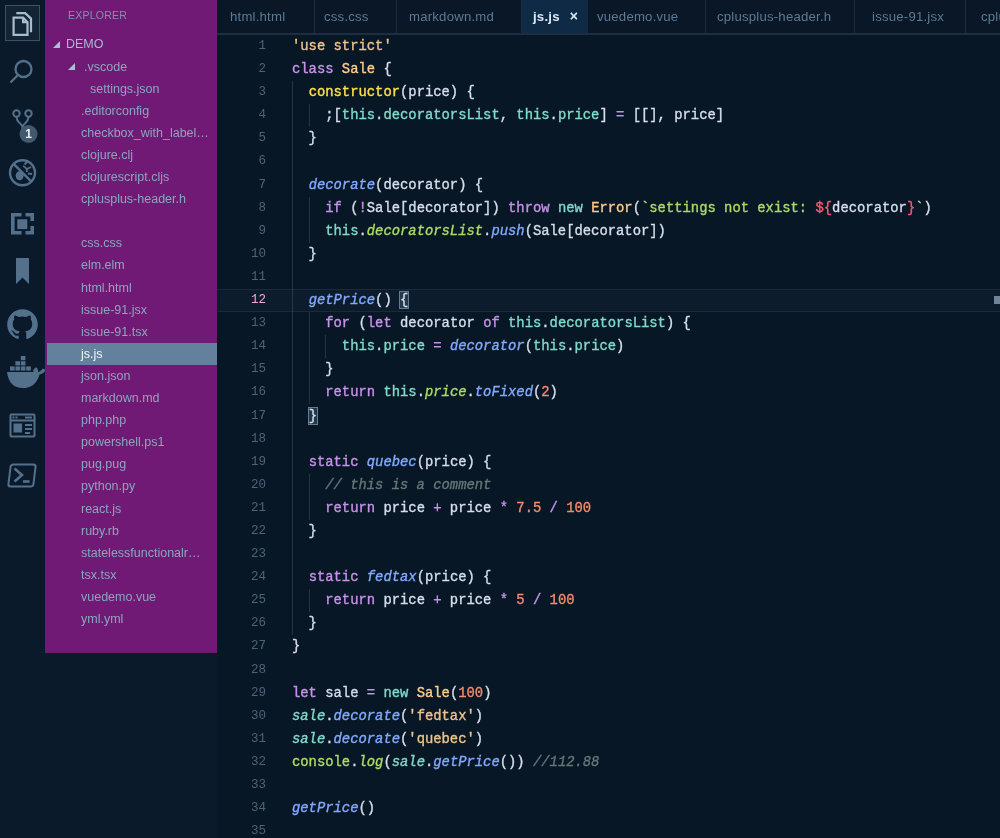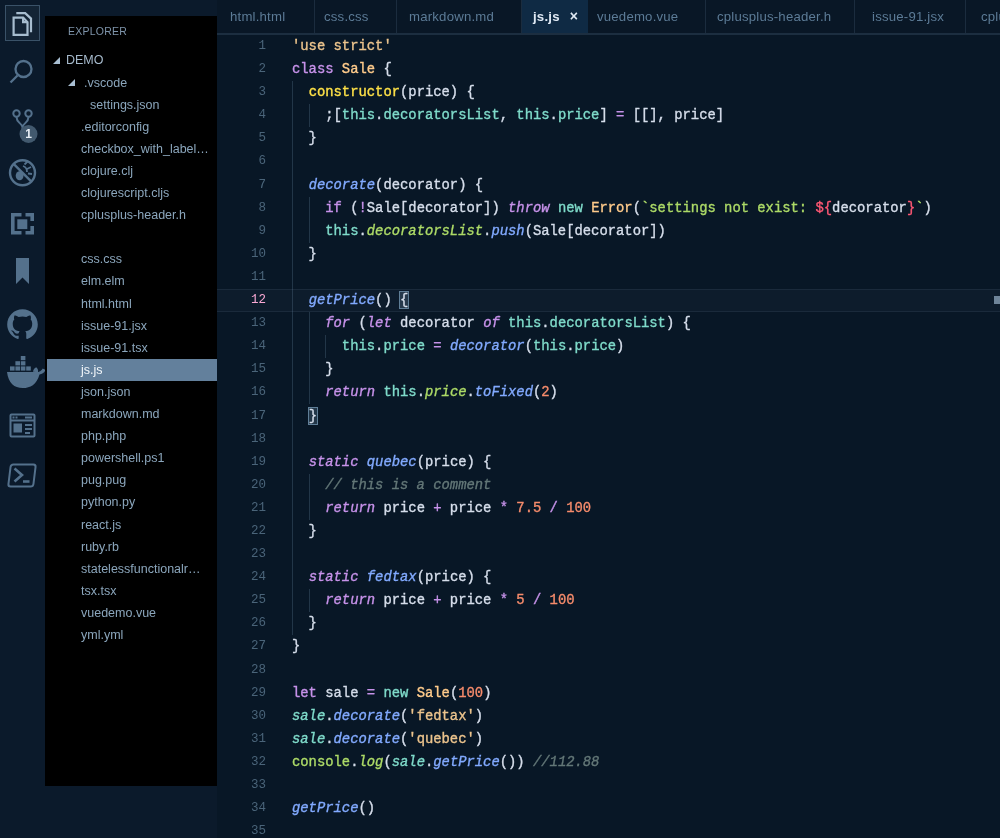--- a/index.html
+++ b/index.html
@@ -6,7 +6,7 @@
   font-family:"Liberation Sans",sans-serif}
 #root{position:relative;width:1000px;height:838px}
 .abar{position:absolute;left:0;top:0;width:45px;height:838px;background:#0b1a2b}
-.sbar{position:absolute;left:45px;top:16px;width:172px;height:770px;background:#000000}
+.sbar{position:absolute;left:45px;top:0;width:172px;height:653px;background:#701a75}
 .main{position:absolute;left:217px;top:0;width:783px;height:838px;background:#081726}
 .sbtitle{position:absolute;left:23px;top:9px;font-size:10.5px;letter-spacing:0.25px;color:#7e94aa}
 .row{position:absolute;left:0;width:172px;height:22.1px;line-height:22.1px;

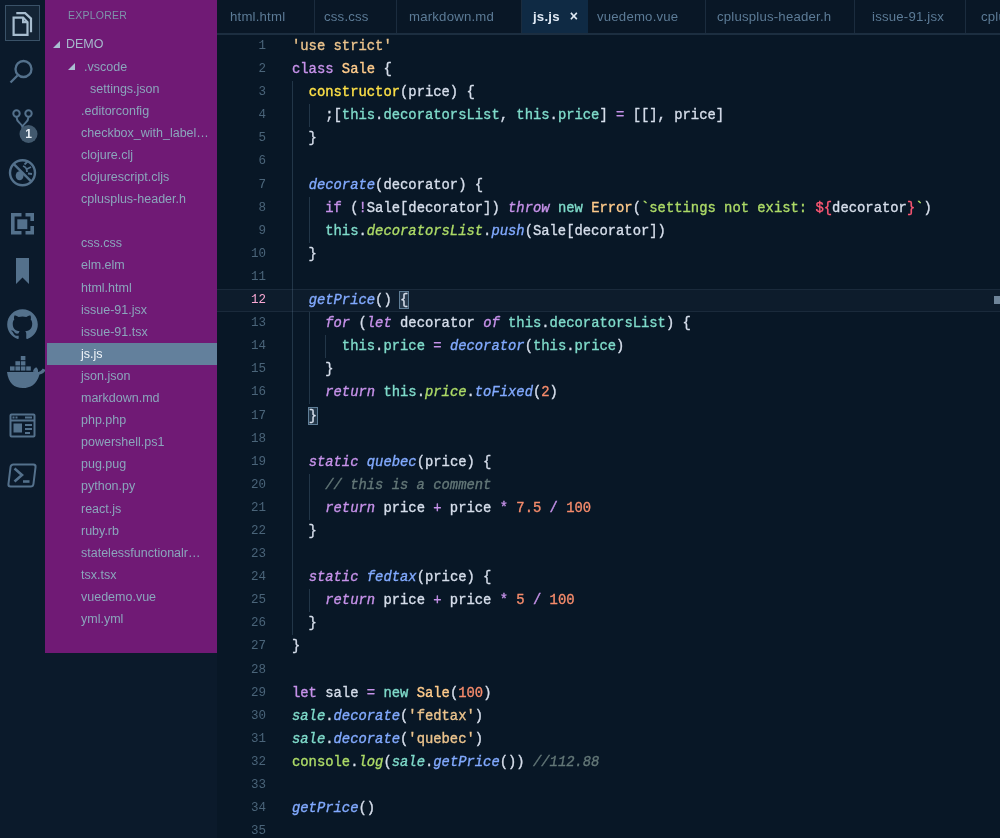--- a/index.html
+++ b/index.html
@@ -25,7 +25,7 @@
 .gutter .cur{color:#f9a8d4}
 pre.code{position:absolute;left:75px;top:35px;-webkit-text-stroke:0.35px;font-family:"Liberation Mono",monospace;
   font-size:13.85px;line-height:23.09px;color:#d6deeb;white-space:pre}
-.m{color:#c792ea}.mi{color:#c792ea;font-style:italic}
+.m{color:#c792ea}.mi{color:#c792ea;}
 .b{color:#fde047}.bi{color:#82aaff;font-style:italic}
 .t{color:#7fdbca}.ti{color:#7fdbca;font-style:italic}
 .o{color:#ffcb8b}

